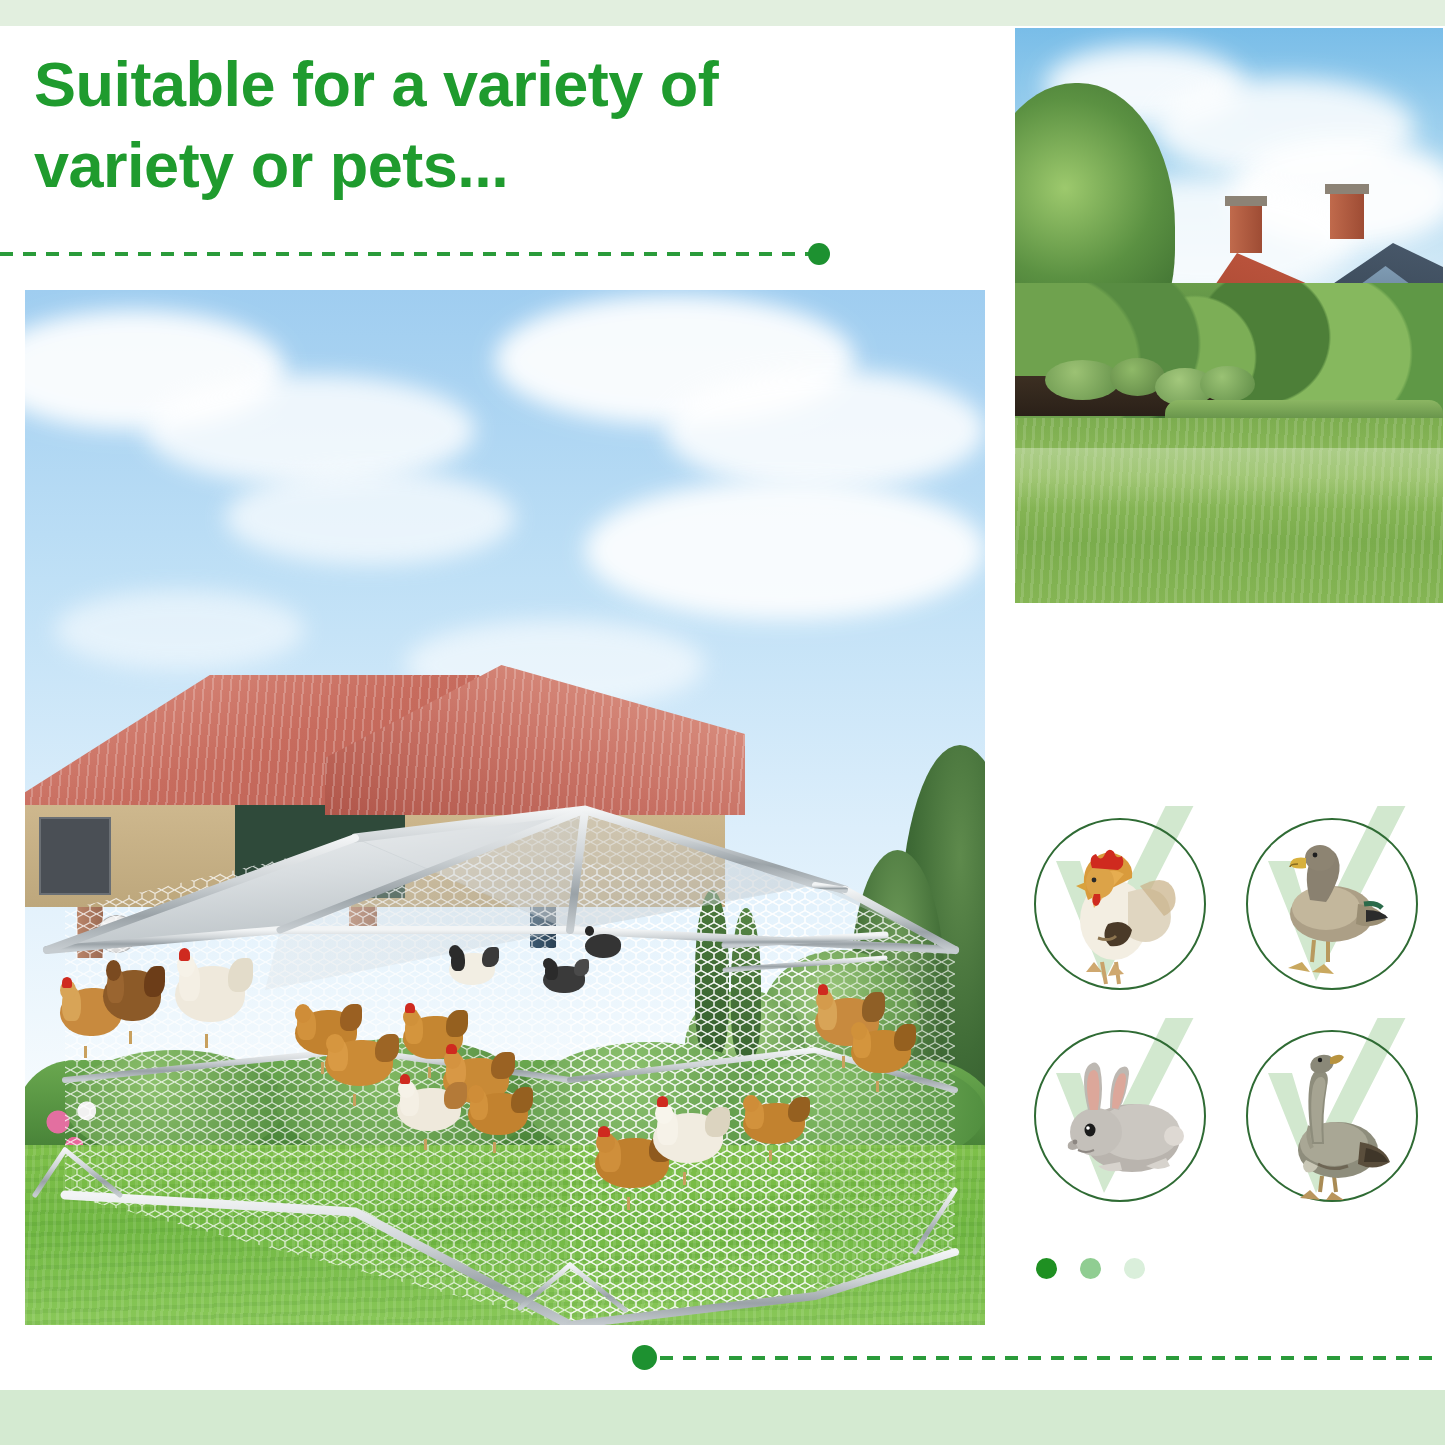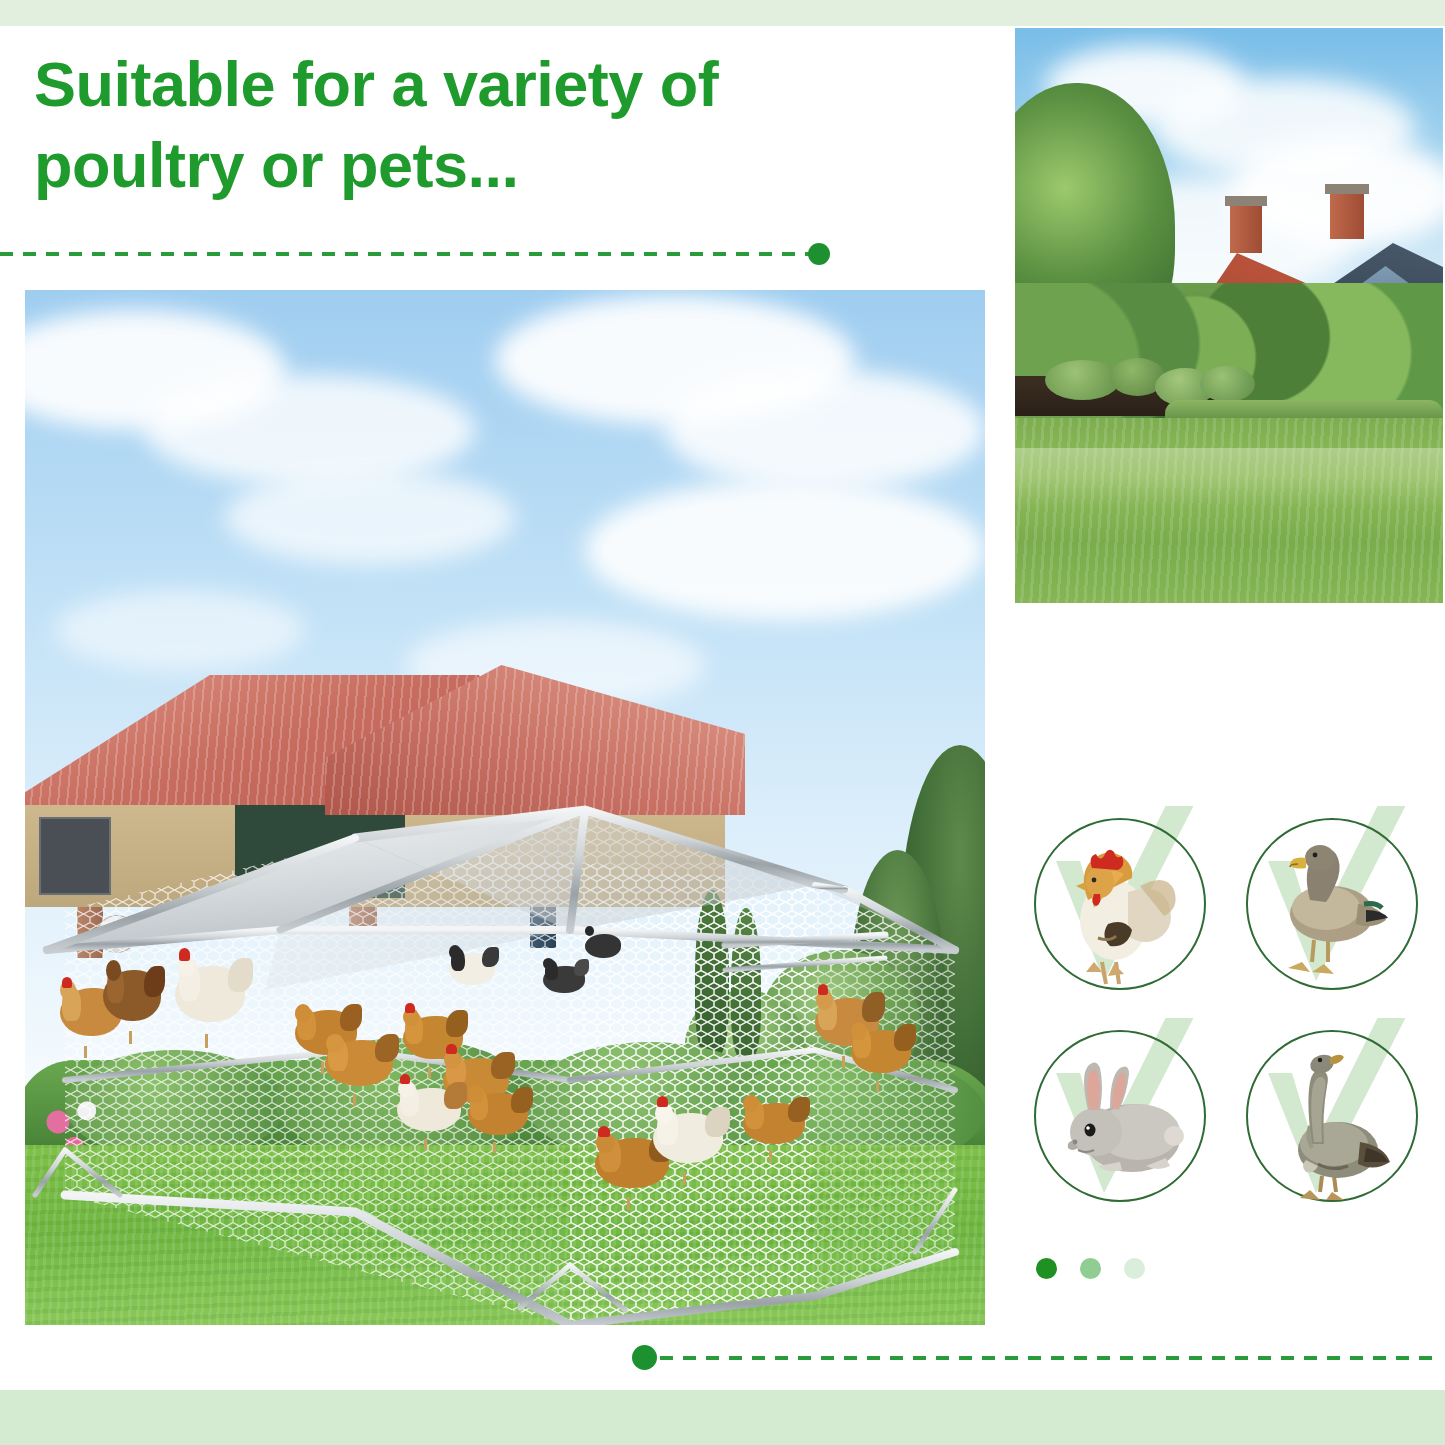--- a/index.html
+++ b/index.html
@@ -309,7 +309,7 @@
 
   <div class="headline">
     <div>Suitable for a variety of</div>
-    <div>poultry or pets...</div>
+    <div>variety or pets...</div>
   </div>
 
   <div class="rule-top">

